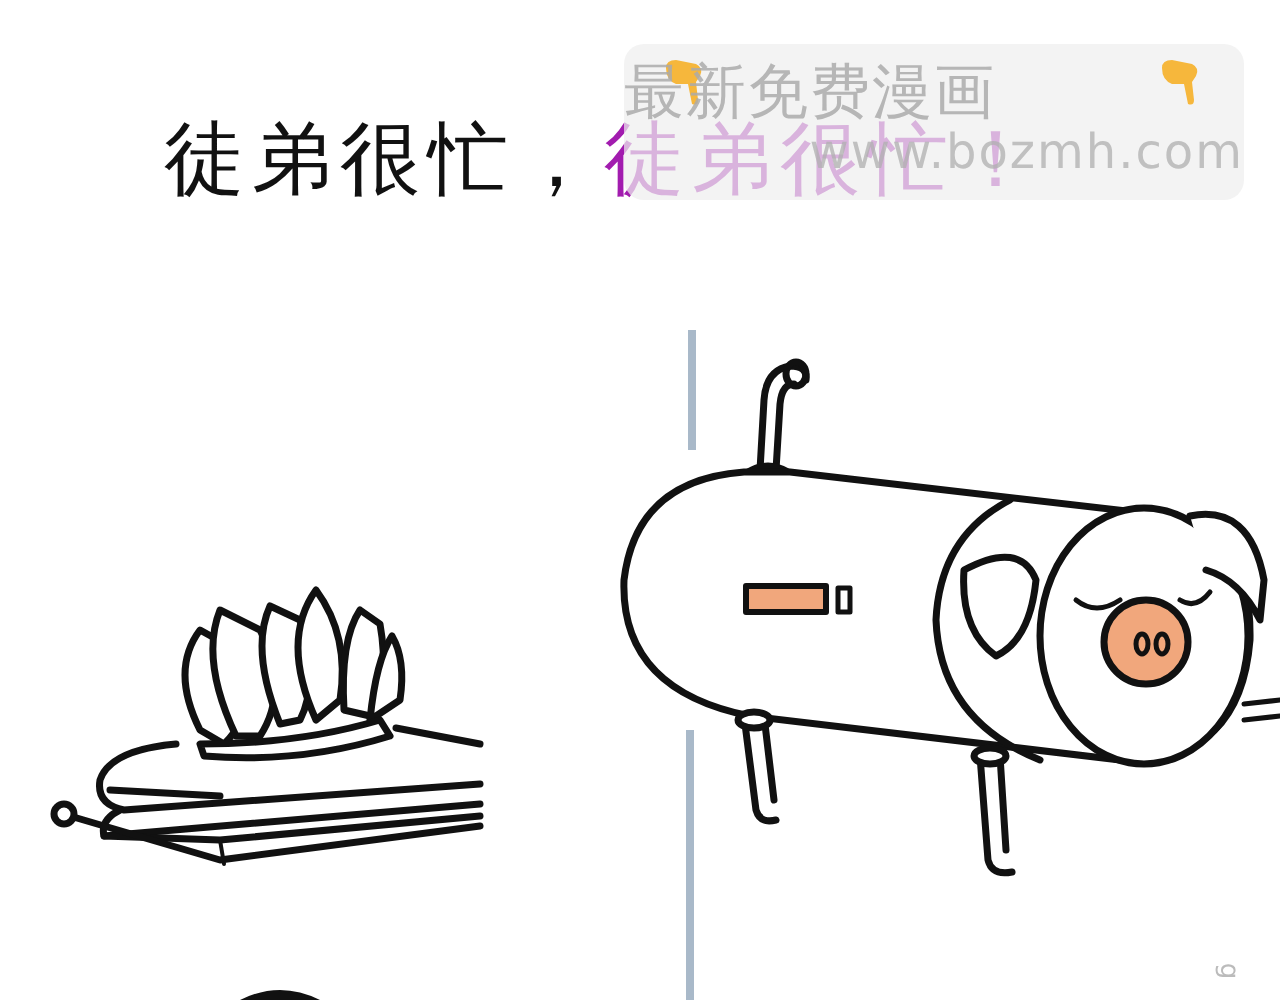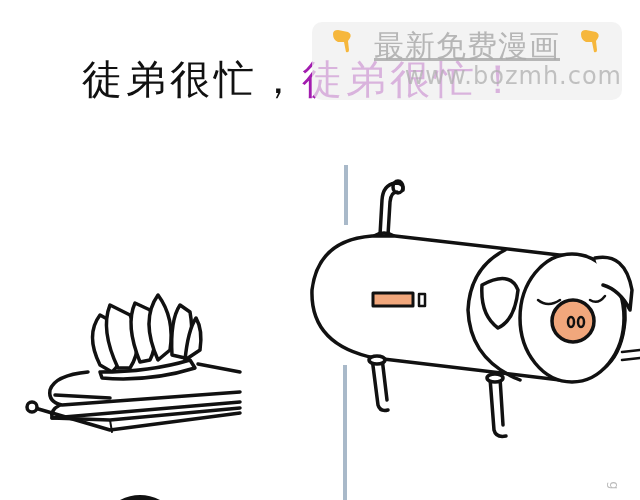--- a/index.html
+++ b/index.html
@@ -10,8 +10,8 @@
   .caption .faint { color:#a21caf; }
   .watermark { position:absolute; left:312px; top:22px; width:310px; height:78px;
                background:rgba(238,238,238,0.72); border-radius:10px; }
-  .wm-line1 { position:absolute; left:0; right:0; top:4px; text-align:center; font-size:30px;
-              color:rgba(170,170,170,0.85); font-family:"DejaVu Sans", sans-serif; letter-spacing:1px;text-decoration:underline; }
+  .wm-line1 { position:absolute; left:0; right:0; top:4px; font-size:30px;
+              color:rgba(170,170,170,0.85); font-family:"DejaVu Sans", sans-serif; letter-spacing:1px; }
   .wm-line2 { position:absolute; left:0; right:0; top:40px; text-align:right; font-size:24px;
               color:rgba(175,175,175,0.75); font-family:"DejaVu Sans", sans-serif; letter-spacing:1px; }
   .finger { position:absolute; top:6px; width:24px; height:26px; }

